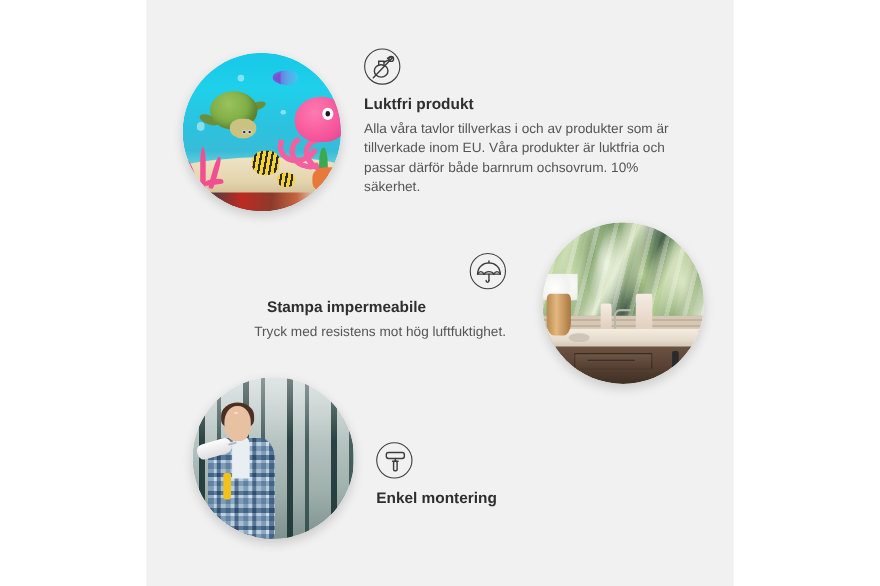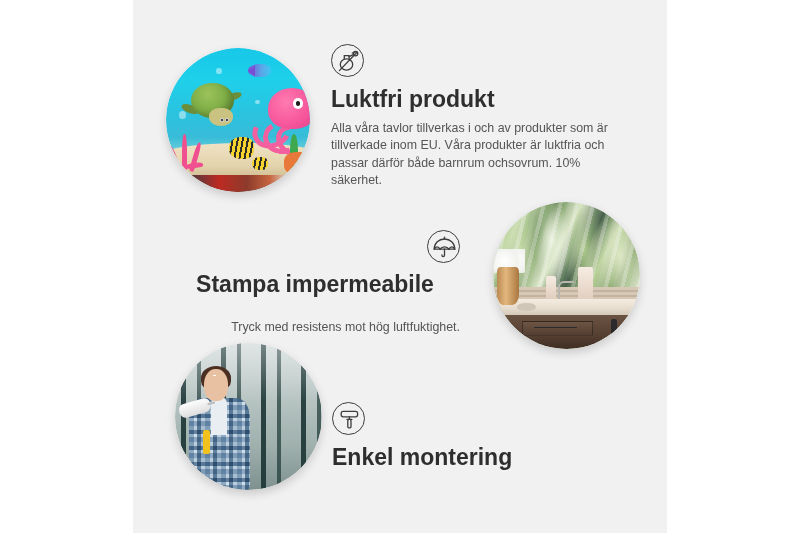--- a/index.html
+++ b/index.html
@@ -303,7 +303,7 @@
     box-sizing: border-box;
   }
   .feat-title {
-    font-size: 23px;
+    font-size: 14px;
     font-weight: bold;
     color: #2e2e2e;
     line-height: 1.2;

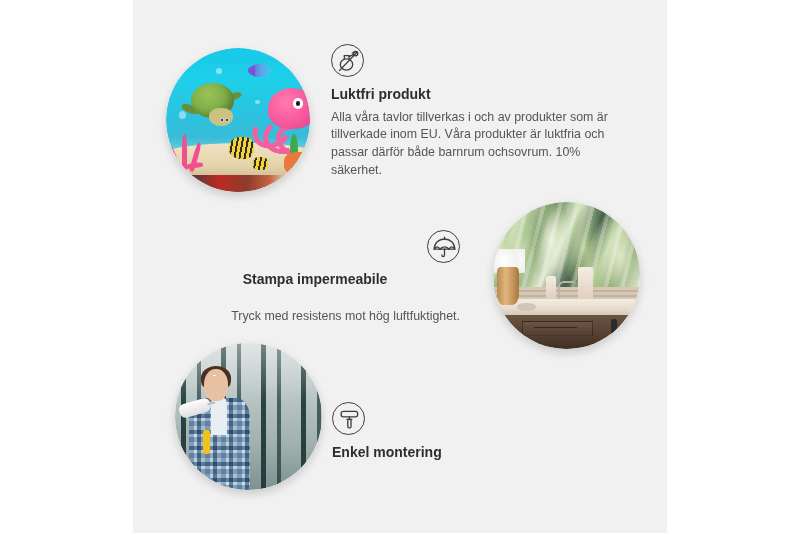--- a/index.html
+++ b/index.html
@@ -330,7 +330,7 @@
   #feature-waterproof { left: 170px; top: 230px; width: 290px; text-align: right; }
   #feature-waterproof .feat-icon { margin-left: auto; }
   #feature-waterproof .feat-title { margin-top: 8px; text-align: center; }
-  #feature-waterproof .feat-sub { margin-top: 20px; }
+  #feature-waterproof .feat-sub { margin-top: 5px; }
 
   
   #feature-mounting { left: 332px; top: 402px; width: 290px; }

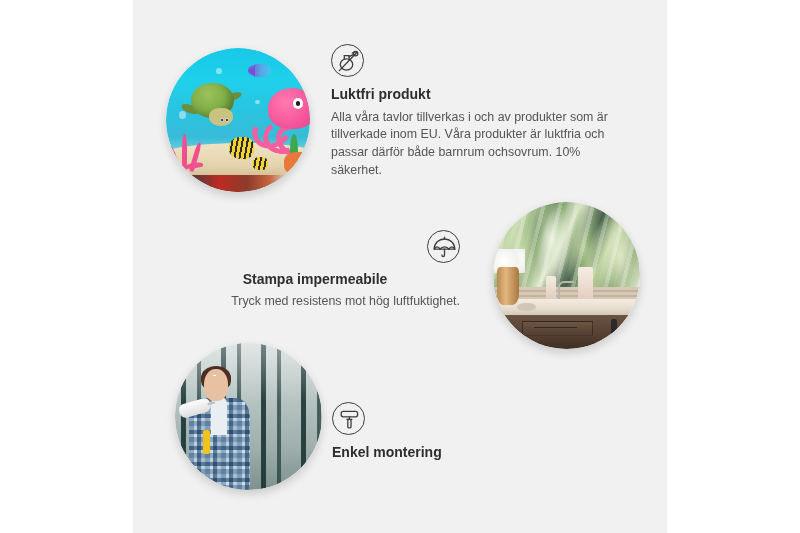--- a/index.html
+++ b/index.html
@@ -333,7 +333,7 @@
   #feature-waterproof .feat-sub { margin-top: 5px; }
 
   
-  #feature-mounting { left: 332px; top: 402px; width: 290px; }
+  #feature-mounting { left: 342px; top: 402px; width: 290px; }
   #feature-mounting .feat-title { margin-top: 9px; }
   #feature-mounting .feat-sub { margin-top: 5px; }
 

